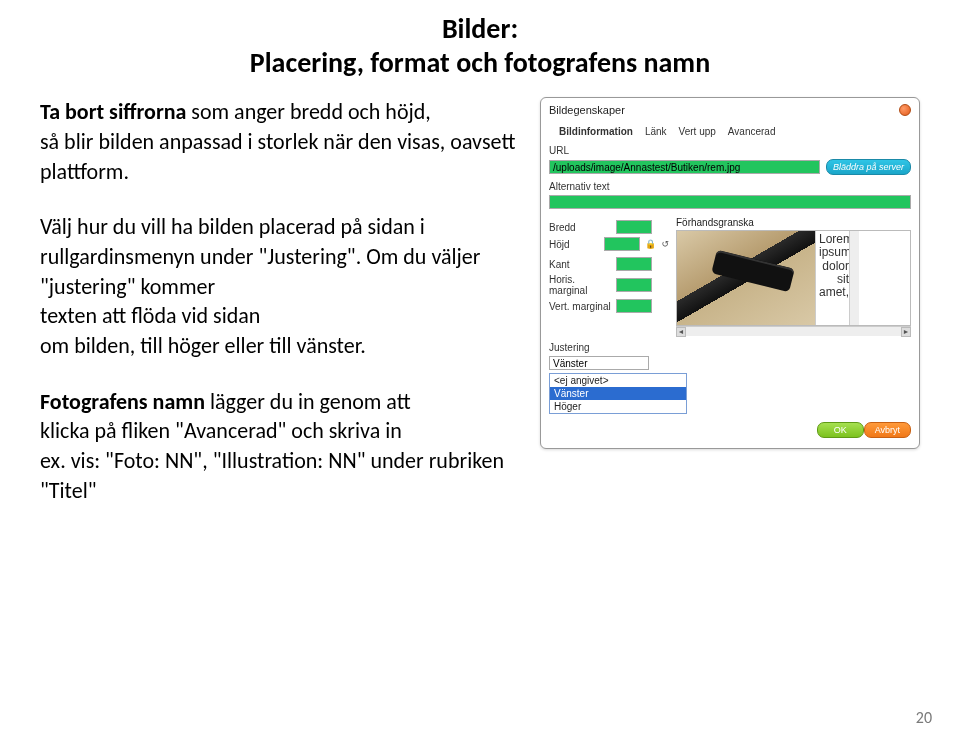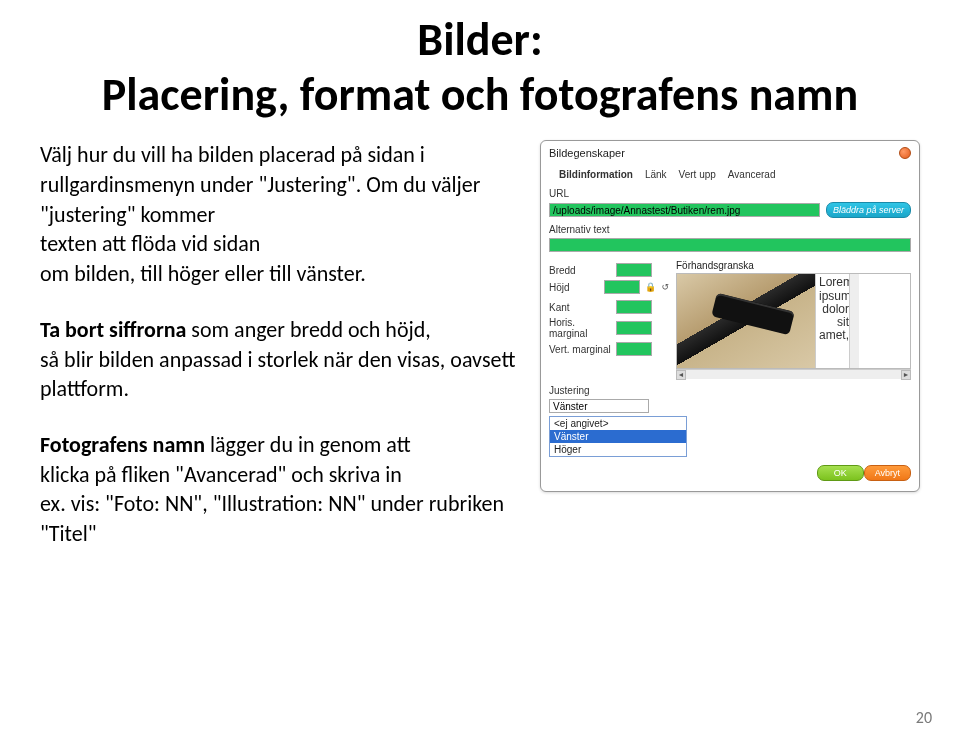--- a/index.html
+++ b/index.html
@@ -5,7 +5,7 @@
   * { box-sizing: border-box; margin: 0; padding: 0; }
   html, body { width: 960px; height: 739px; font-family: Calibri, Arial, sans-serif; background: #fff; color: #000; }
   .page { position: relative; width: 960px; height: 739px; padding: 12px 40px 0 40px; }
-  .title-block { text-align: center; font-weight: 700; font-size: 46px; line-height: 1.2; margin-bottom: 18px; }
+  .title-block { text-align: center; font-weight: 700; font-size: 28px; line-height: 1.2; margin-bottom: 18px; }
   .content-row { display: flex; gap: 18px; }
   .text-col { flex: 1 1 55%; font-size: 22px; line-height: 1.35; }
   .para { margin-bottom: 26px; }

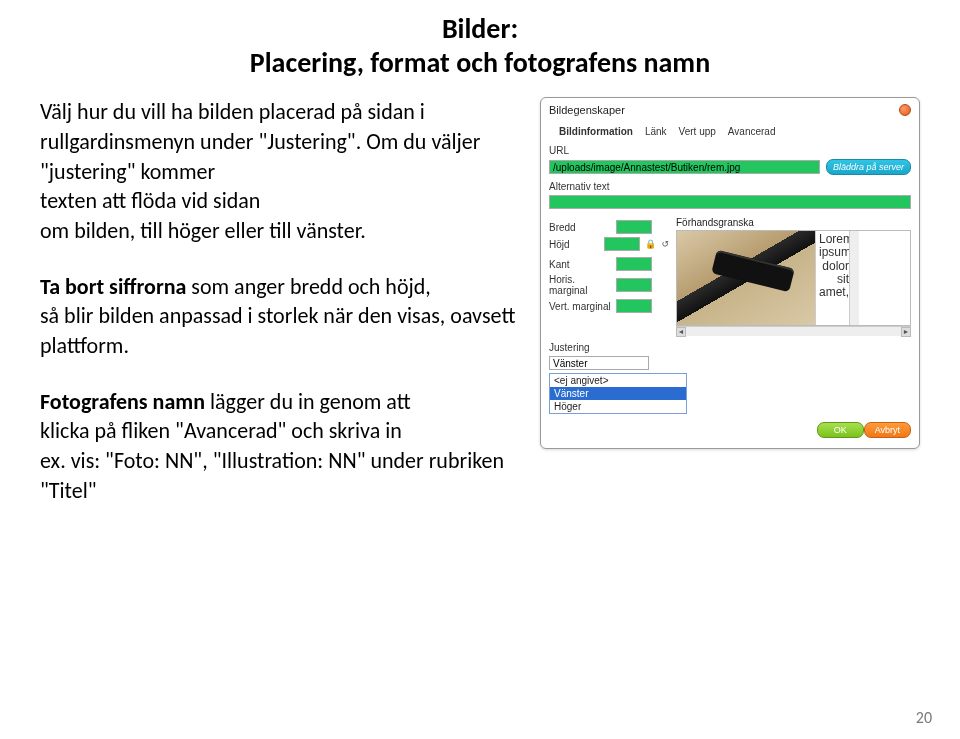--- a/index.html
+++ b/index.html
@@ -60,13 +60,13 @@
   <div class="content-row">
     <div class="text-col">
       <div class="para">
+        <span class="bold">Ta bort siffrorna</span><span> som anger bredd och höjd,</span><br>
+        <span>så blir bilden anpassad i storlek när den visas, oavsett plattform.</span>
+      </div>
+      <div class="para">
         <span>Välj hur du vill ha bilden placerad på sidan i rullgardinsmenyn under "Justering". Om du väljer "justering" kommer</span><br>
         <span>texten att flöda vid sidan</span><br>
         <span>om bilden, till höger eller till vänster.</span>
-      </div>
-      <div class="para">
-        <span class="bold">Ta bort siffrorna</span><span> som anger bredd och höjd,</span><br>
-        <span>så blir bilden anpassad i storlek när den visas, oavsett plattform.</span>
       </div>
       <div class="para">
         <span class="bold">Fotografens namn</span><span> lägger du in genom att</span><br>

